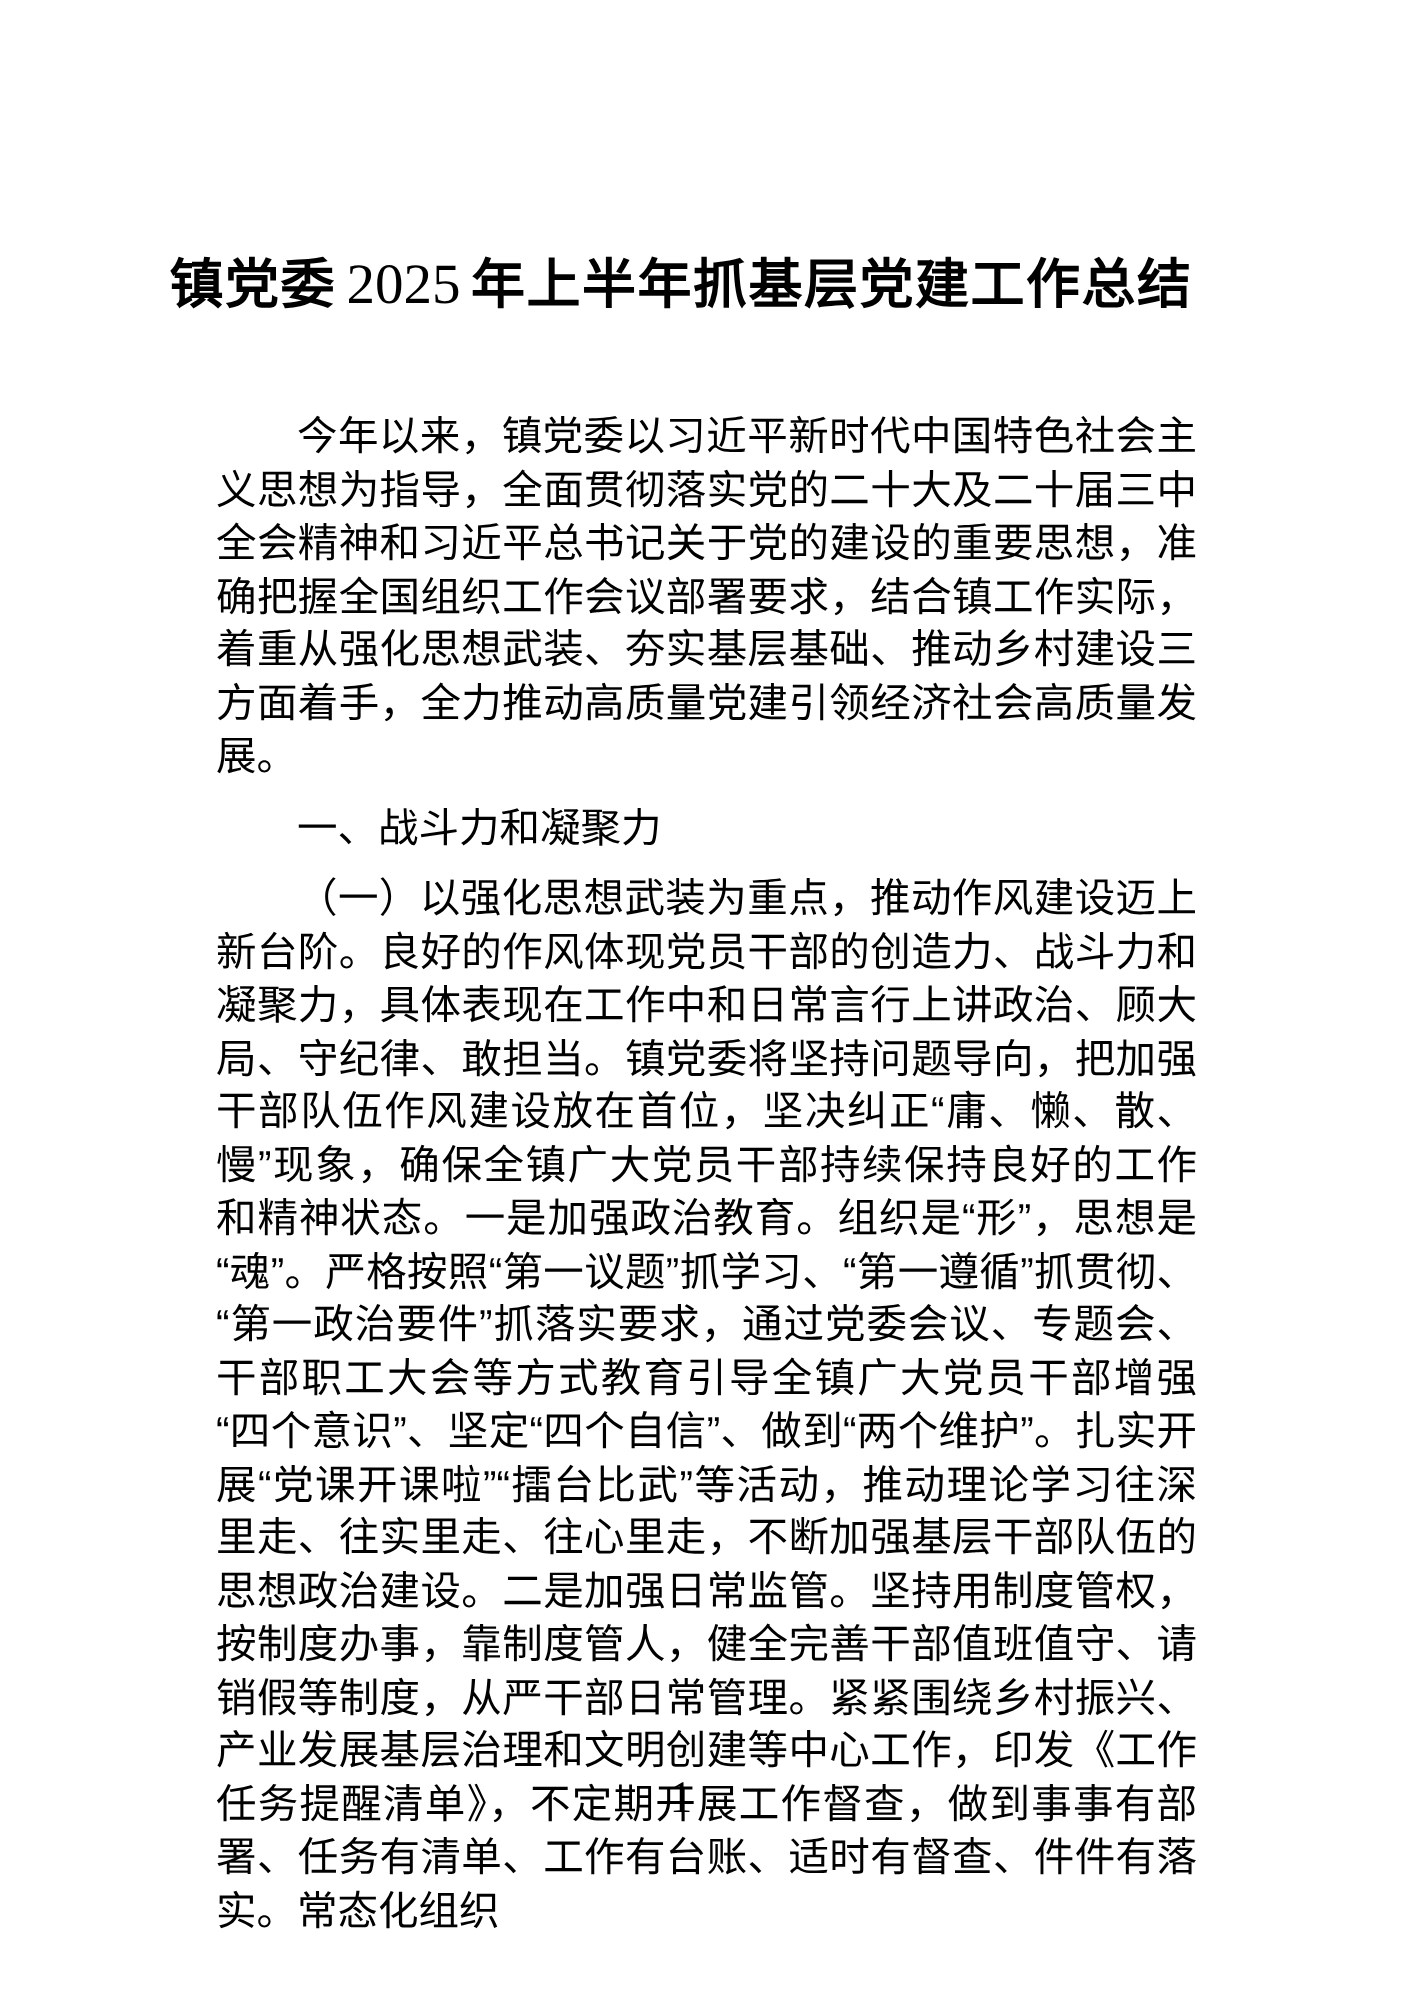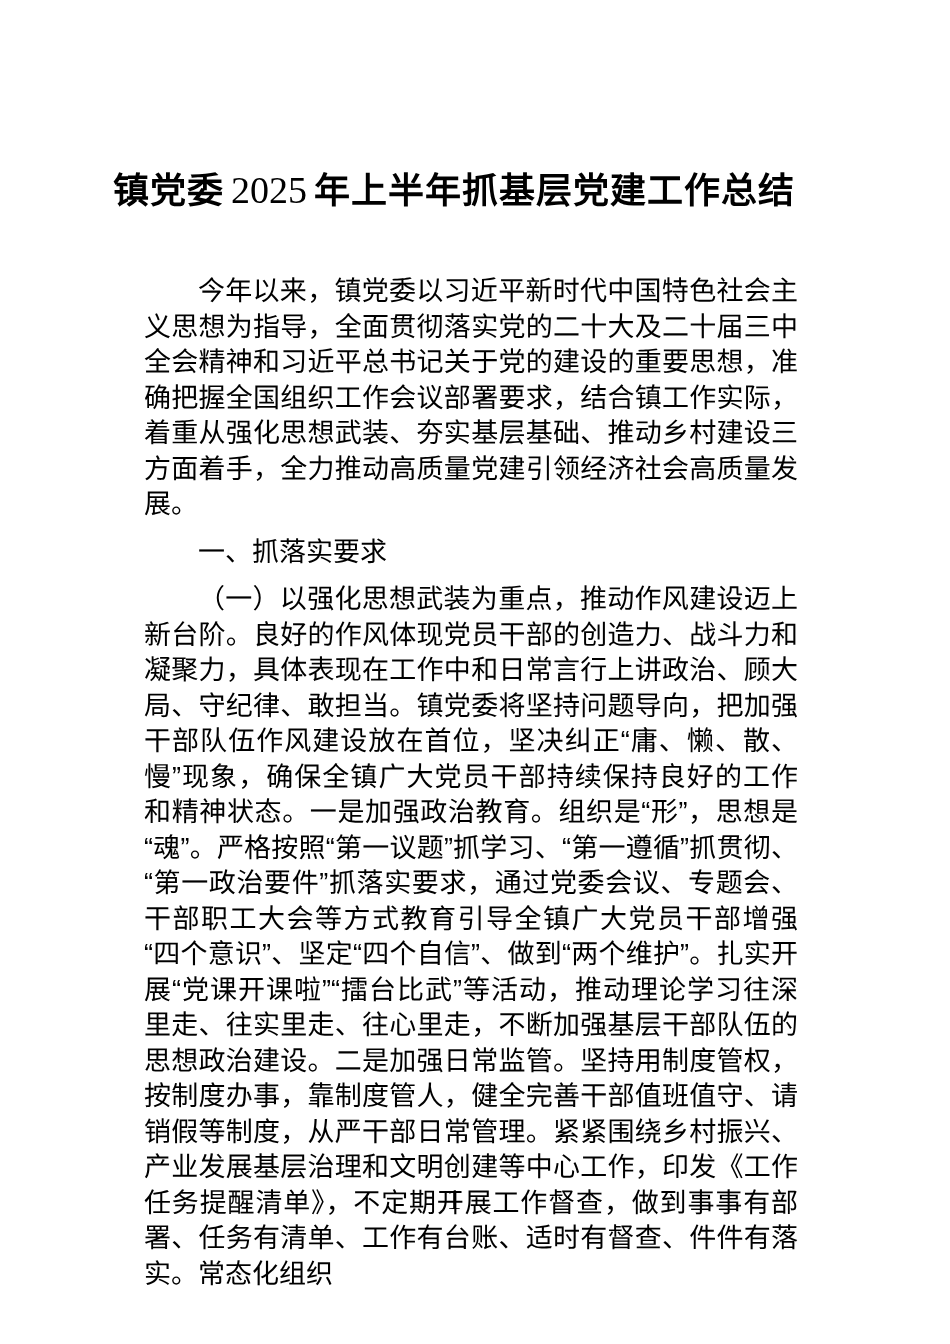--- a/index.html
+++ b/index.html
@@ -74,7 +74,7 @@
 
   <div class="doc-body">
     <p>今年以来，镇党委以习近平新时代中国特色社会主义思想为指导，全面贯彻落实党的二十大及二十届三中全会精神和习近平总书记关于党的建设的重要思想，准确把握全国组织工作会议部署要求，结合镇工作实际，着重从强化思想武装、夯实基层基础、推动乡村建设三方面着手，全力推动高质量党建引领经济社会高质量发展。</p>
-    <p>一、抓落实要求</p>
+    <p>一、战斗力和凝聚力</p>
     <p>（一）以强化思想武装为重点，推动作风建设迈上新台阶。良好的作风体现党员干部的创造力、战斗力和凝聚力，具体表现在工作中和日常言行上讲政治、顾大局、守纪律、敢担当。镇党委将坚持问题导向，把加强干部队伍作风建设放在首位，坚决纠正“庸、懒、散、慢”现象，确保全镇广大党员干部持续保持良好的工作和精神状态。一是加强政治教育。组织是“形”，思想是“魂”。严格按照“第一议题”抓学习、“第一遵循”抓贯彻、“第一政治要件”抓落实要求，通过党委会议、专题会、干部职工大会等方式教育引导全镇广大党员干部增强“四个意识”、坚定“四个自信”、做到“两个维护”。扎实开展“党课开课啦”“擂台比武”等活动，推动理论学习往深里走、往实里走、往心里走，不断加强基层干部队伍的思想政治建设。二是加强日常监管。坚持用制度管权，按制度办事，靠制度管人，健全完善干部值班值守、请销假等制度，从严干部日常管理。紧紧围绕乡村振兴、产业发展基层治理和文明创建等中心工作，印发《工作任务提醒清单》，不定期开展工作督查，做到事事有部署、任务有清单、工作有台账、适时有督查、件件有落实。常态化组织</p>
   </div>
 

